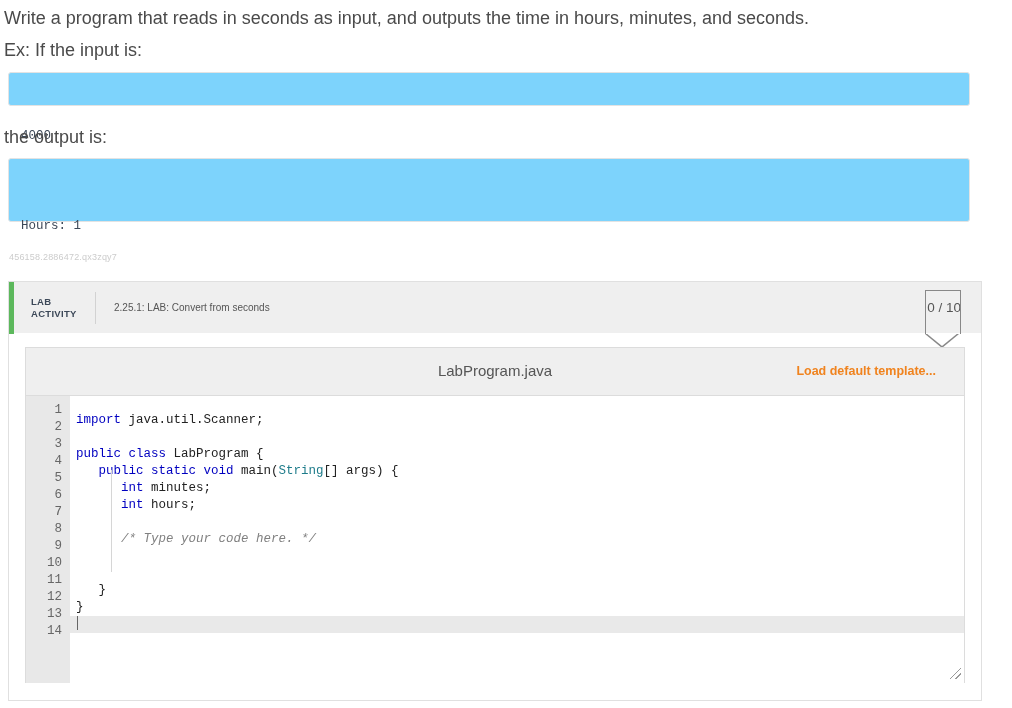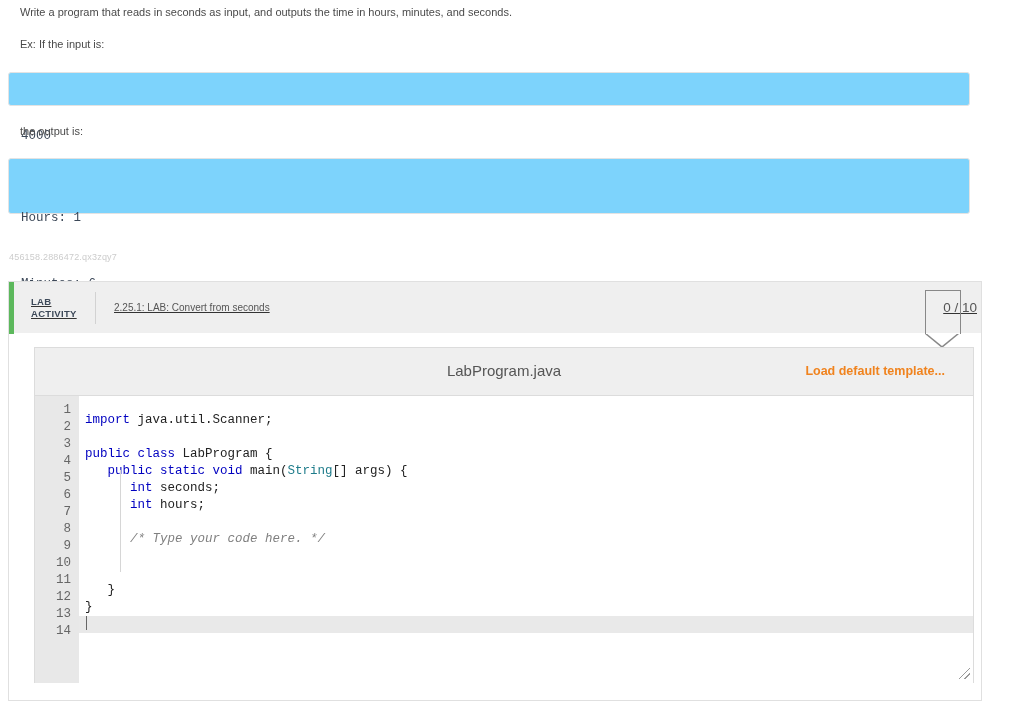--- a/index.html
+++ b/index.html
@@ -18,10 +18,10 @@
 
   
   .prompt-text {
-    font-size: 11px;
+    font-size: 18px;
     color: #4a4a4a;
     line-height: 1.45;
-    padding: 0 20px;
+    padding: 0 4px;
   }
   #desc-line { position: absolute; left: 0; top: 5px; }
   #ex-line   { position: absolute; left: 0; top: 37px; }

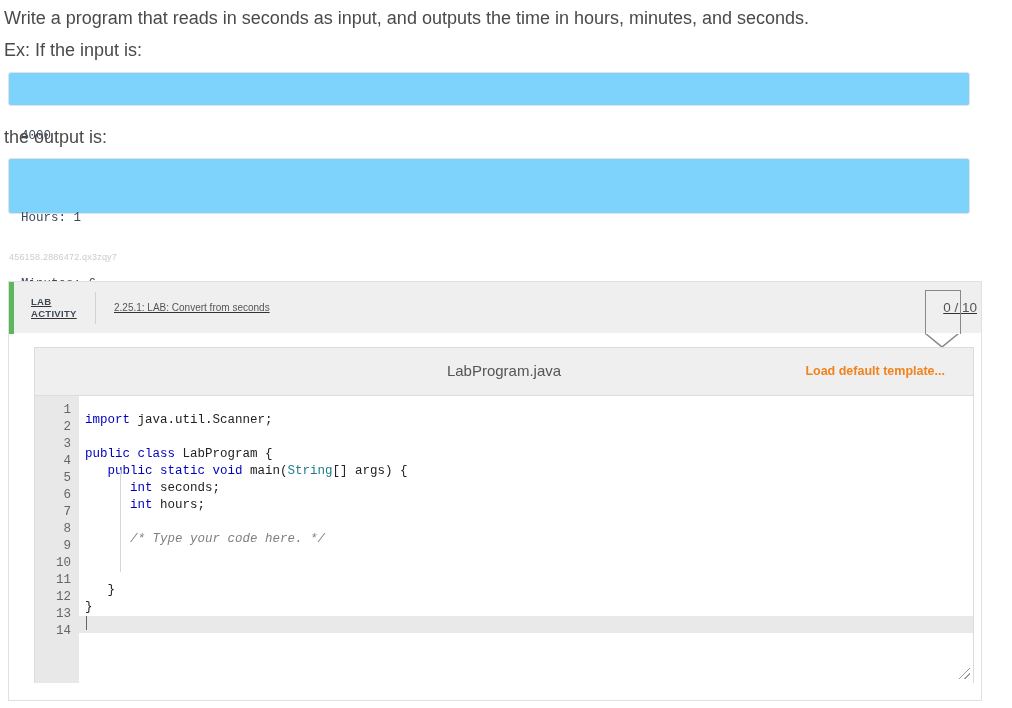--- a/index.html
+++ b/index.html
@@ -43,7 +43,7 @@
     white-space: pre;
   }
   #input-sample  { top: 72px; height: 34px; padding-top: 8px; }
-  #output-sample { top: 158px; height: 56px; padding-top: 4px; }
+  #output-sample { top: 158px; height: 64px; padding-top: 12px; }
 
   .sample-line { display: block; }
 

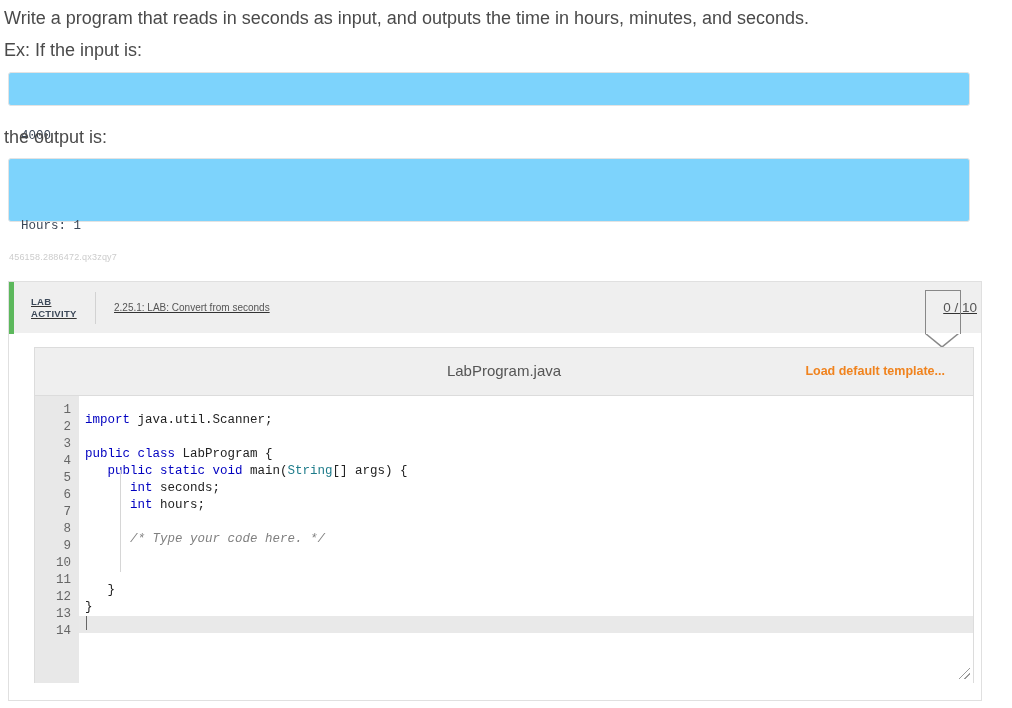--- a/index.html
+++ b/index.html
@@ -76,7 +76,6 @@
     display: flex;
     align-items: center;
     box-sizing: border-box;
-    text-decoration: underline;
   }
   .green-accent {
     position: absolute;

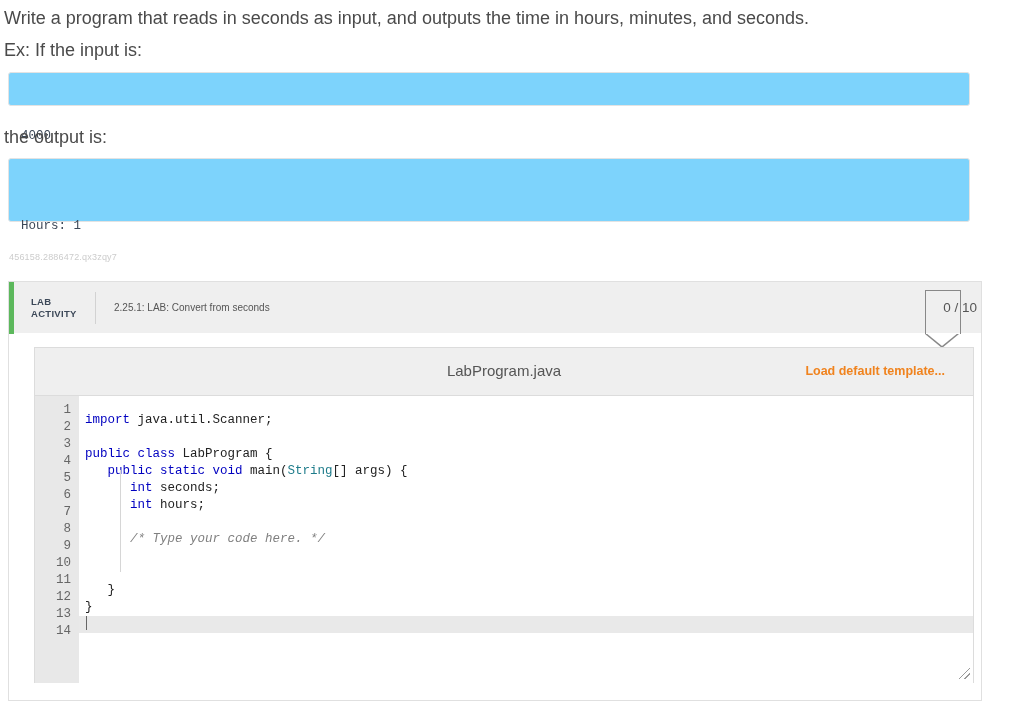--- a/index.html
+++ b/index.html
@@ -109,7 +109,7 @@
     margin-left: auto;
     font-size: 13.5px;
     color: #555555;
-    padding-right: 4px;
+    padding-right: 20px;
   }
   .bookmark {
     position: absolute;

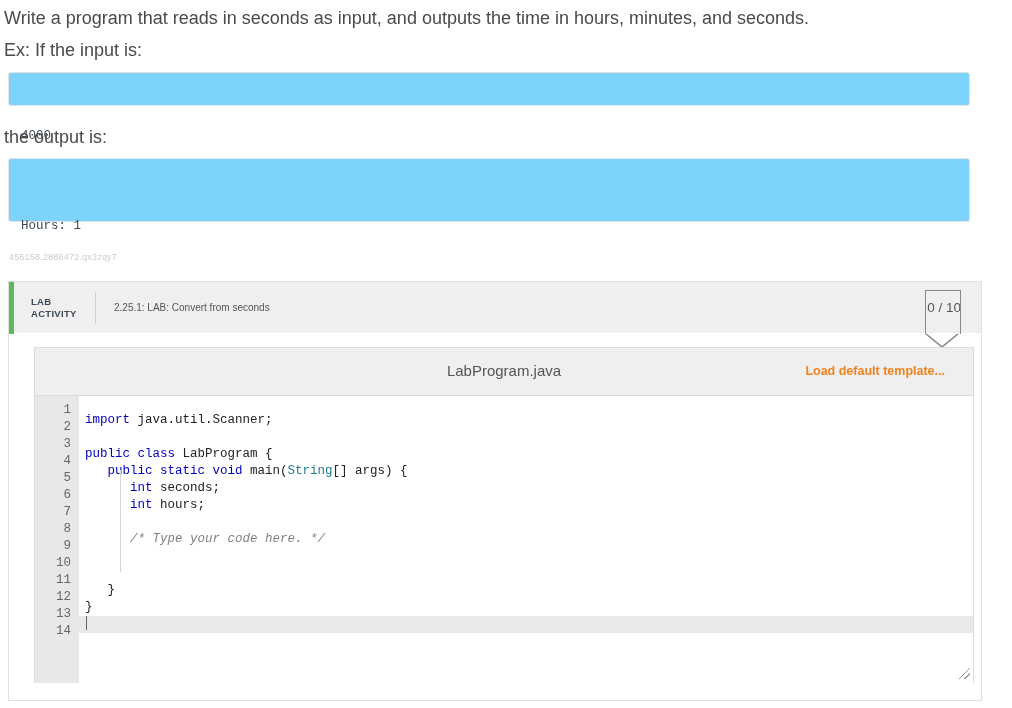--- a/index.html
+++ b/index.html
@@ -156,7 +156,6 @@
     border: 1px solid #dcdcdc;
     background: #ffffff;
     box-sizing: border-box;
-    margin-left: 9px;
   }
   .editor-toolbar {
     position: relative;

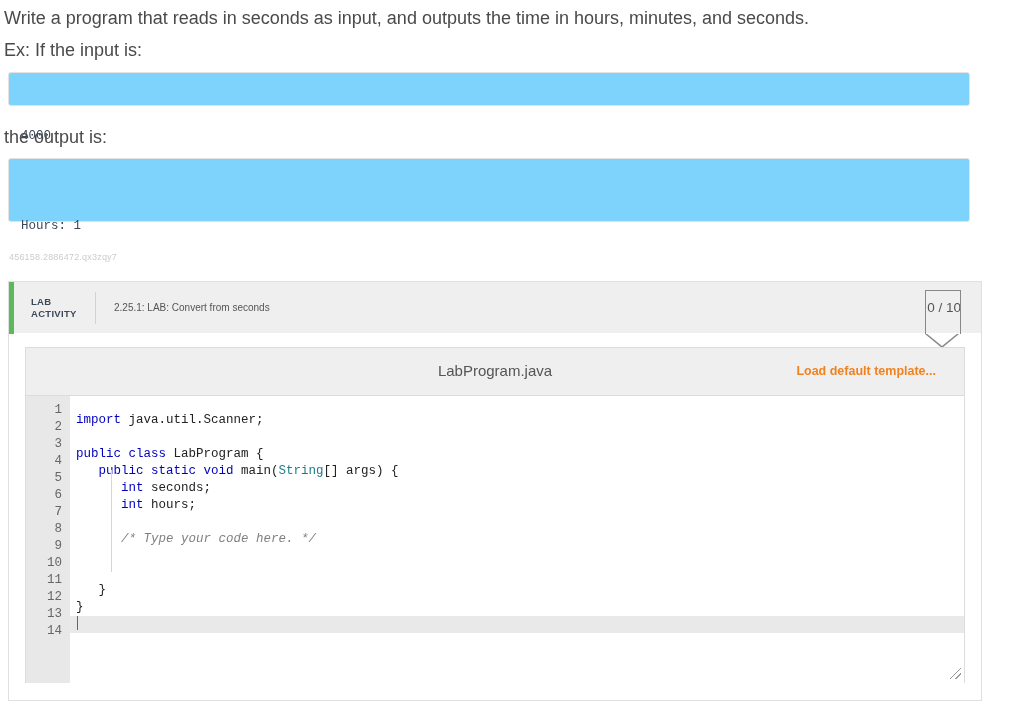--- a/index.html
+++ b/index.html
@@ -322,7 +322,7 @@
         <span class="cl"></span>
         <span class="cl"><span class="kw">public class</span><span class="plain"> LabProgram {</span></span>
         <span class="cl"><span class="plain">   </span><span class="kw">public static void</span><span class="plain"> main(</span><span class="type">String</span><span class="plain">[] args) {</span></span>
-        <span class="cl"><span class="plain">      </span><span class="kw">int</span><span class="plain"> seconds;</span></span>
+        <span class="cl"><span class="plain">      </span><span class="kw">int</span><span class="plain"> minutes;</span></span>
         <span class="cl"><span class="plain">      </span><span class="kw">int</span><span class="plain"> hours;</span></span>
         <span class="cl"></span>
         <span class="cl"><span class="plain">      </span><span class="cmt">/* Type your code here. */</span></span>

